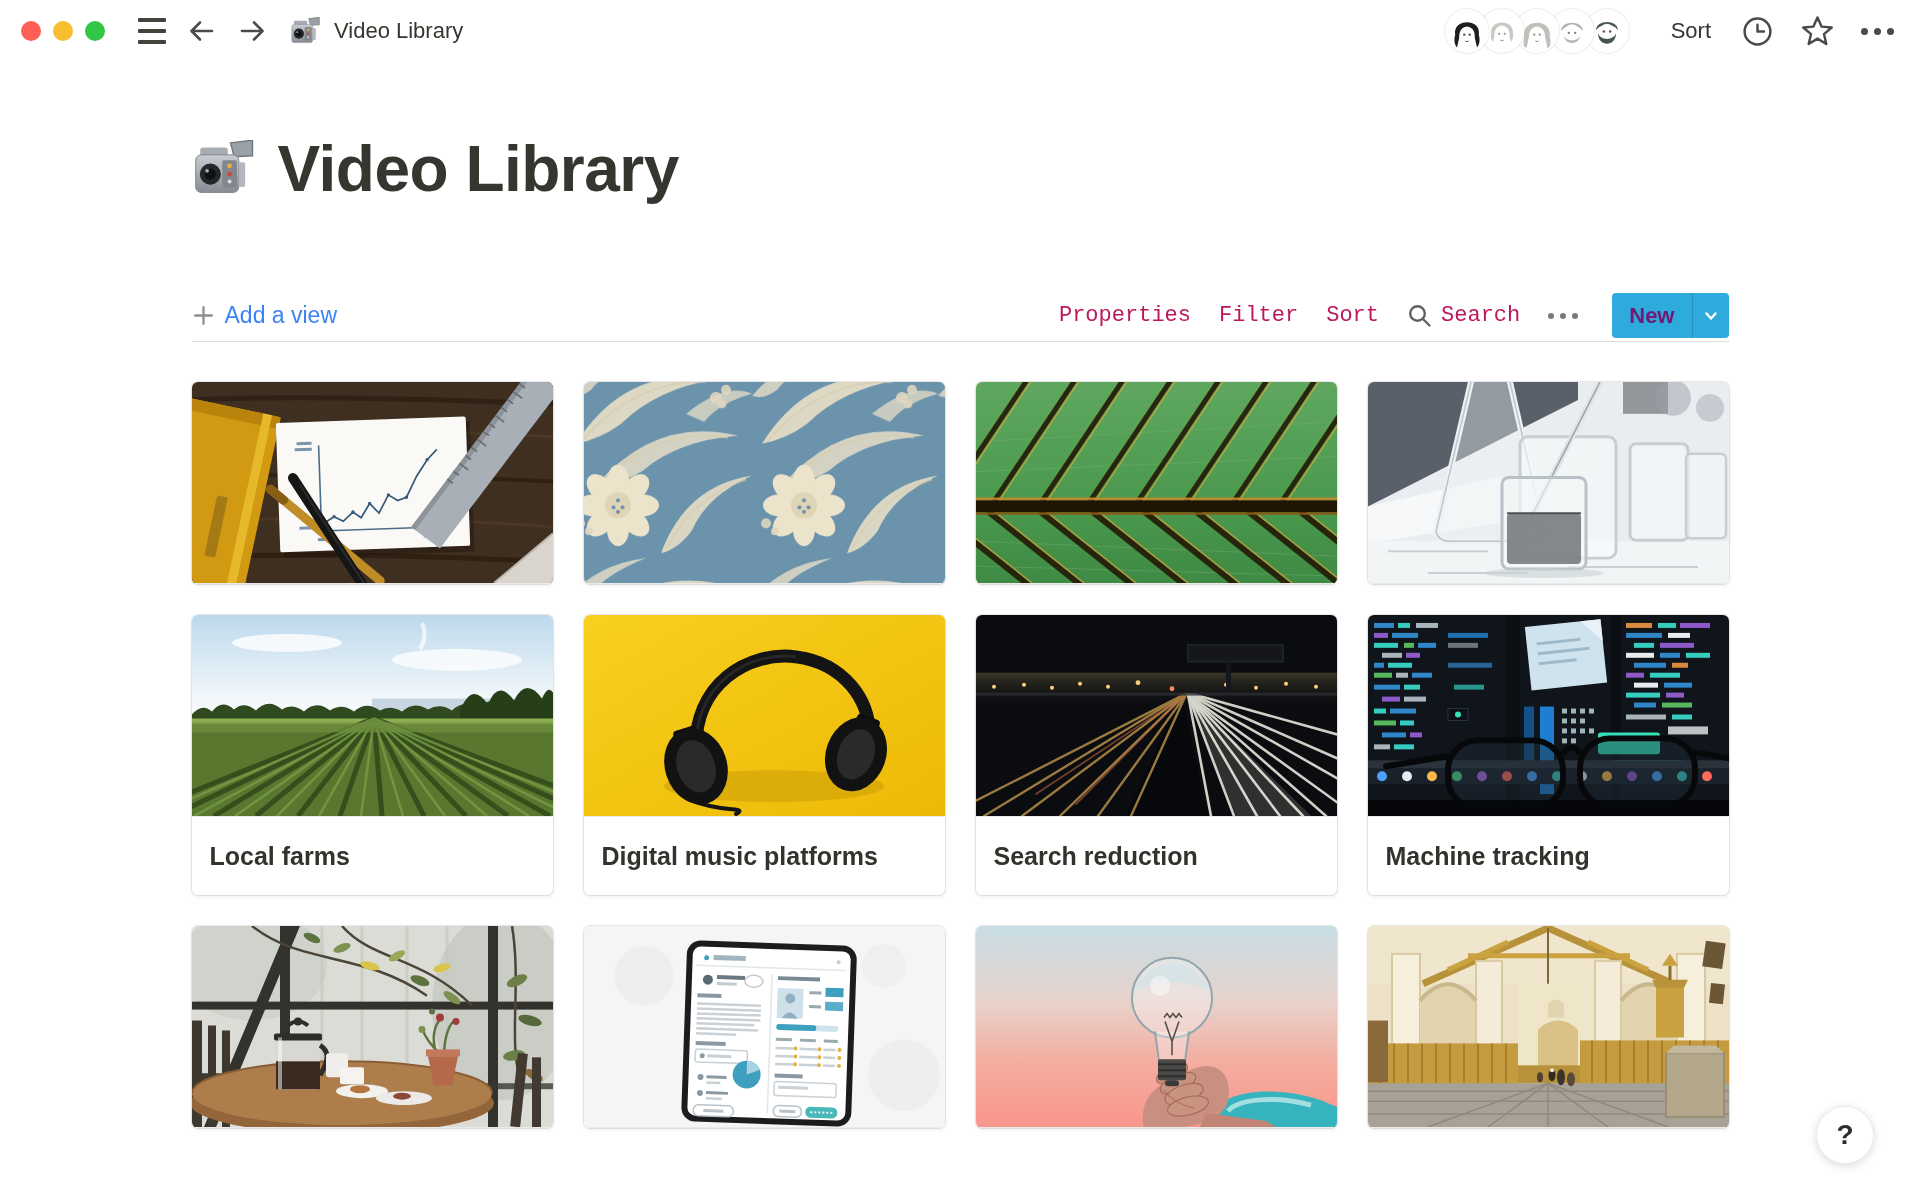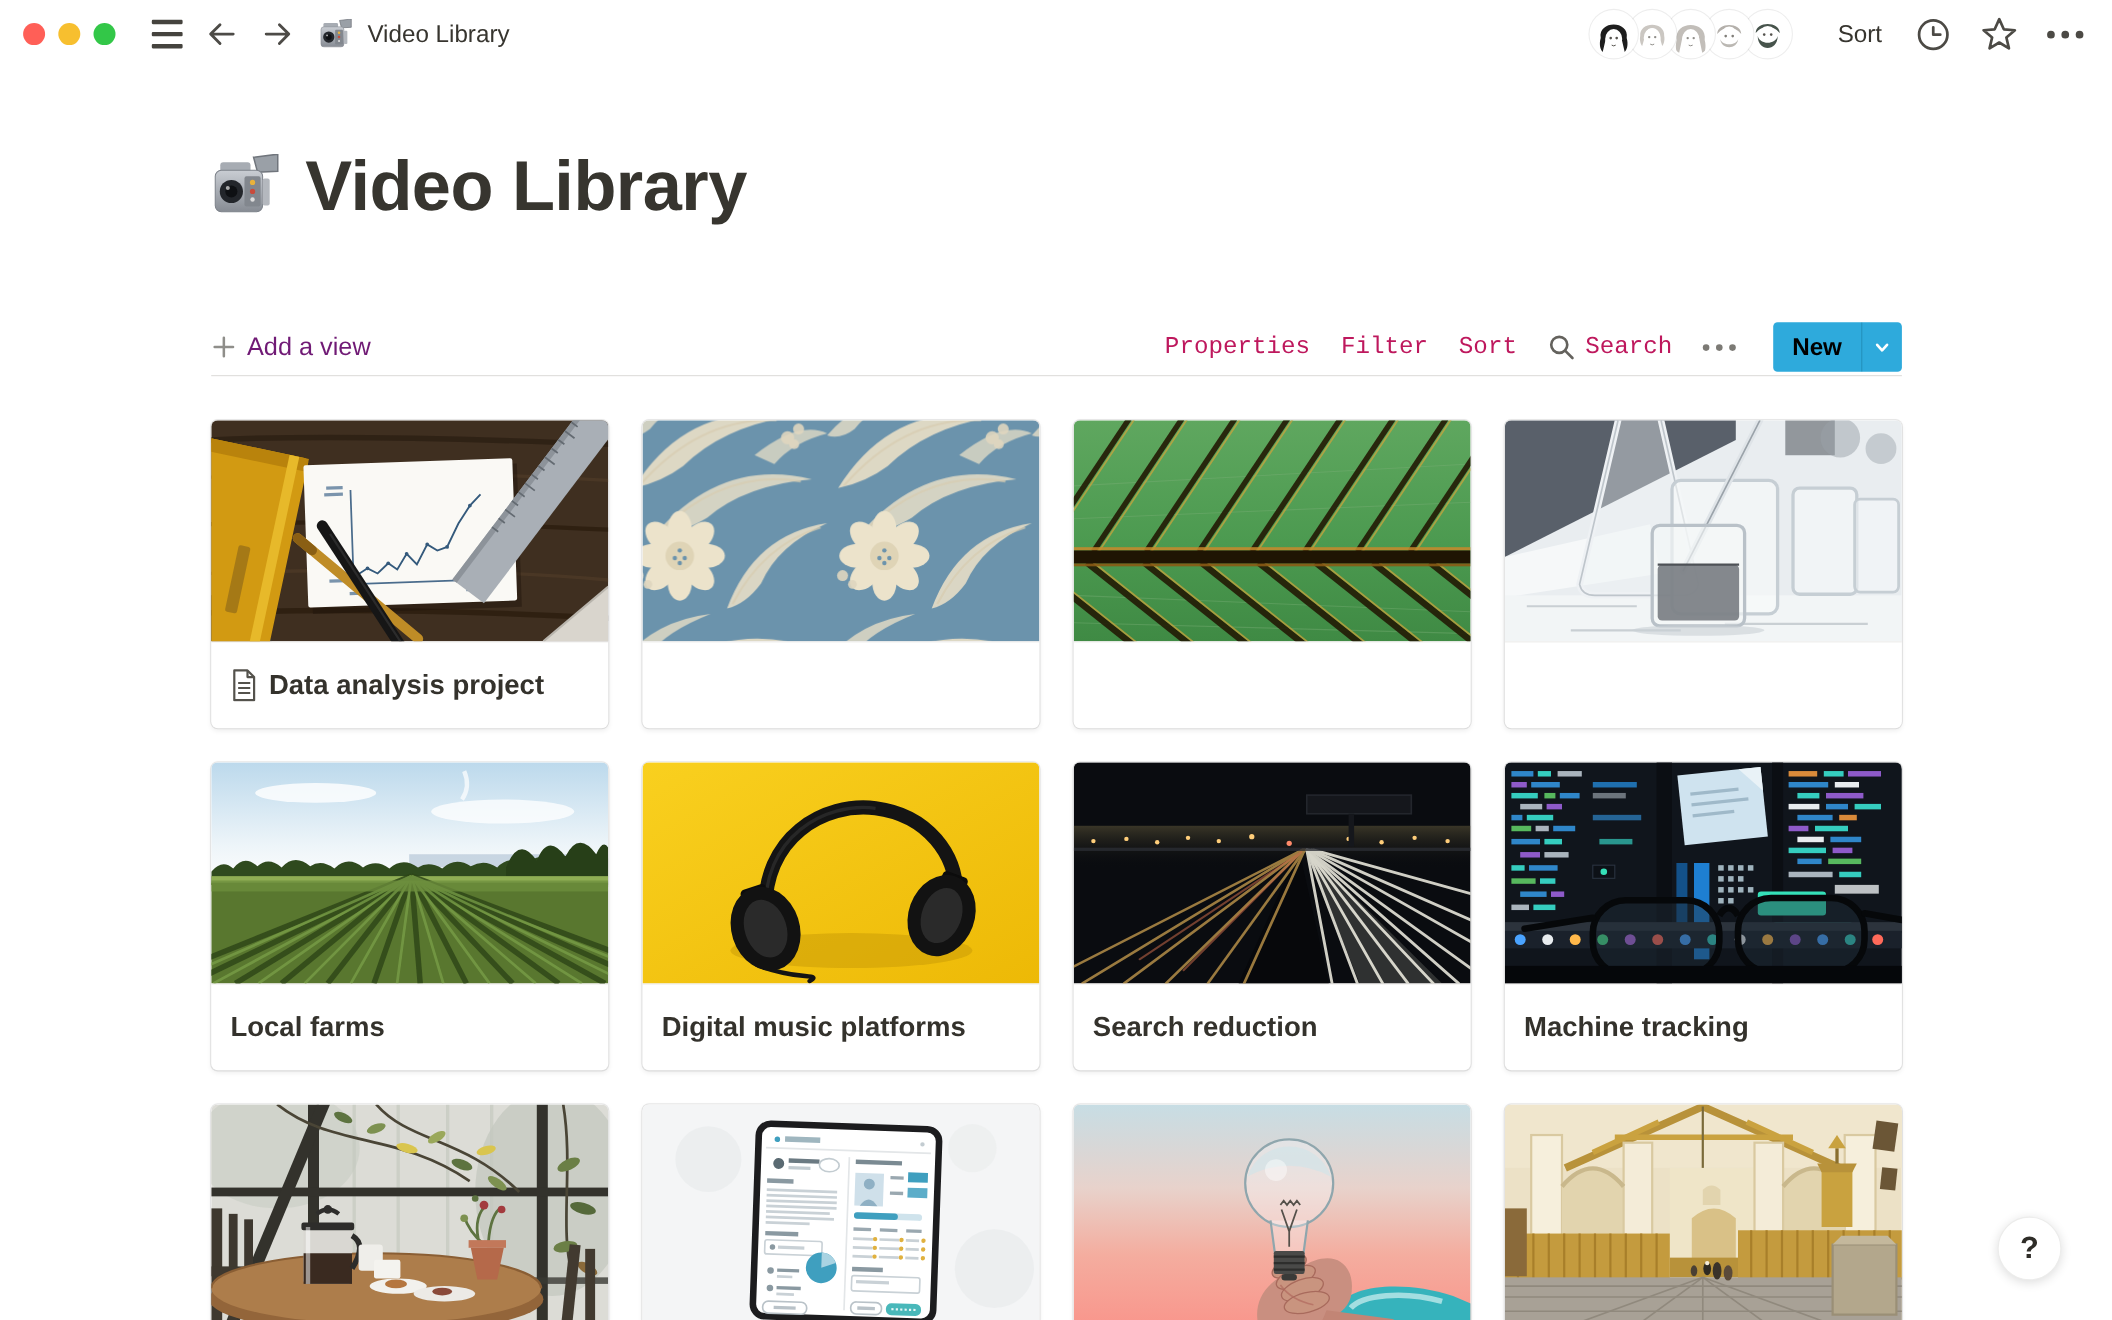--- a/index.html
+++ b/index.html
@@ -33,7 +33,7 @@
 
   .view-bar { display:flex; align-items:center; height:52px; margin-top:76px;
     border-bottom:1px solid #dedddb; }
-  .add-view { display:flex; align-items:center; gap:10px; color:#701a75; font-size:23px; cursor:pointer; }
+  .add-view { display:flex; align-items:center; gap:10px; color:#3b82f6; font-size:23px; cursor:pointer; }
   .view-controls { margin-left:auto; display:flex; align-items:center; gap:28px; }
   .ctl { font-size:22px; color:#be185d; background:none; border:none; cursor:pointer;font-family:Liberation Mono, monospace; }
   .search-ctl { display:flex; align-items:center; gap:8px; }

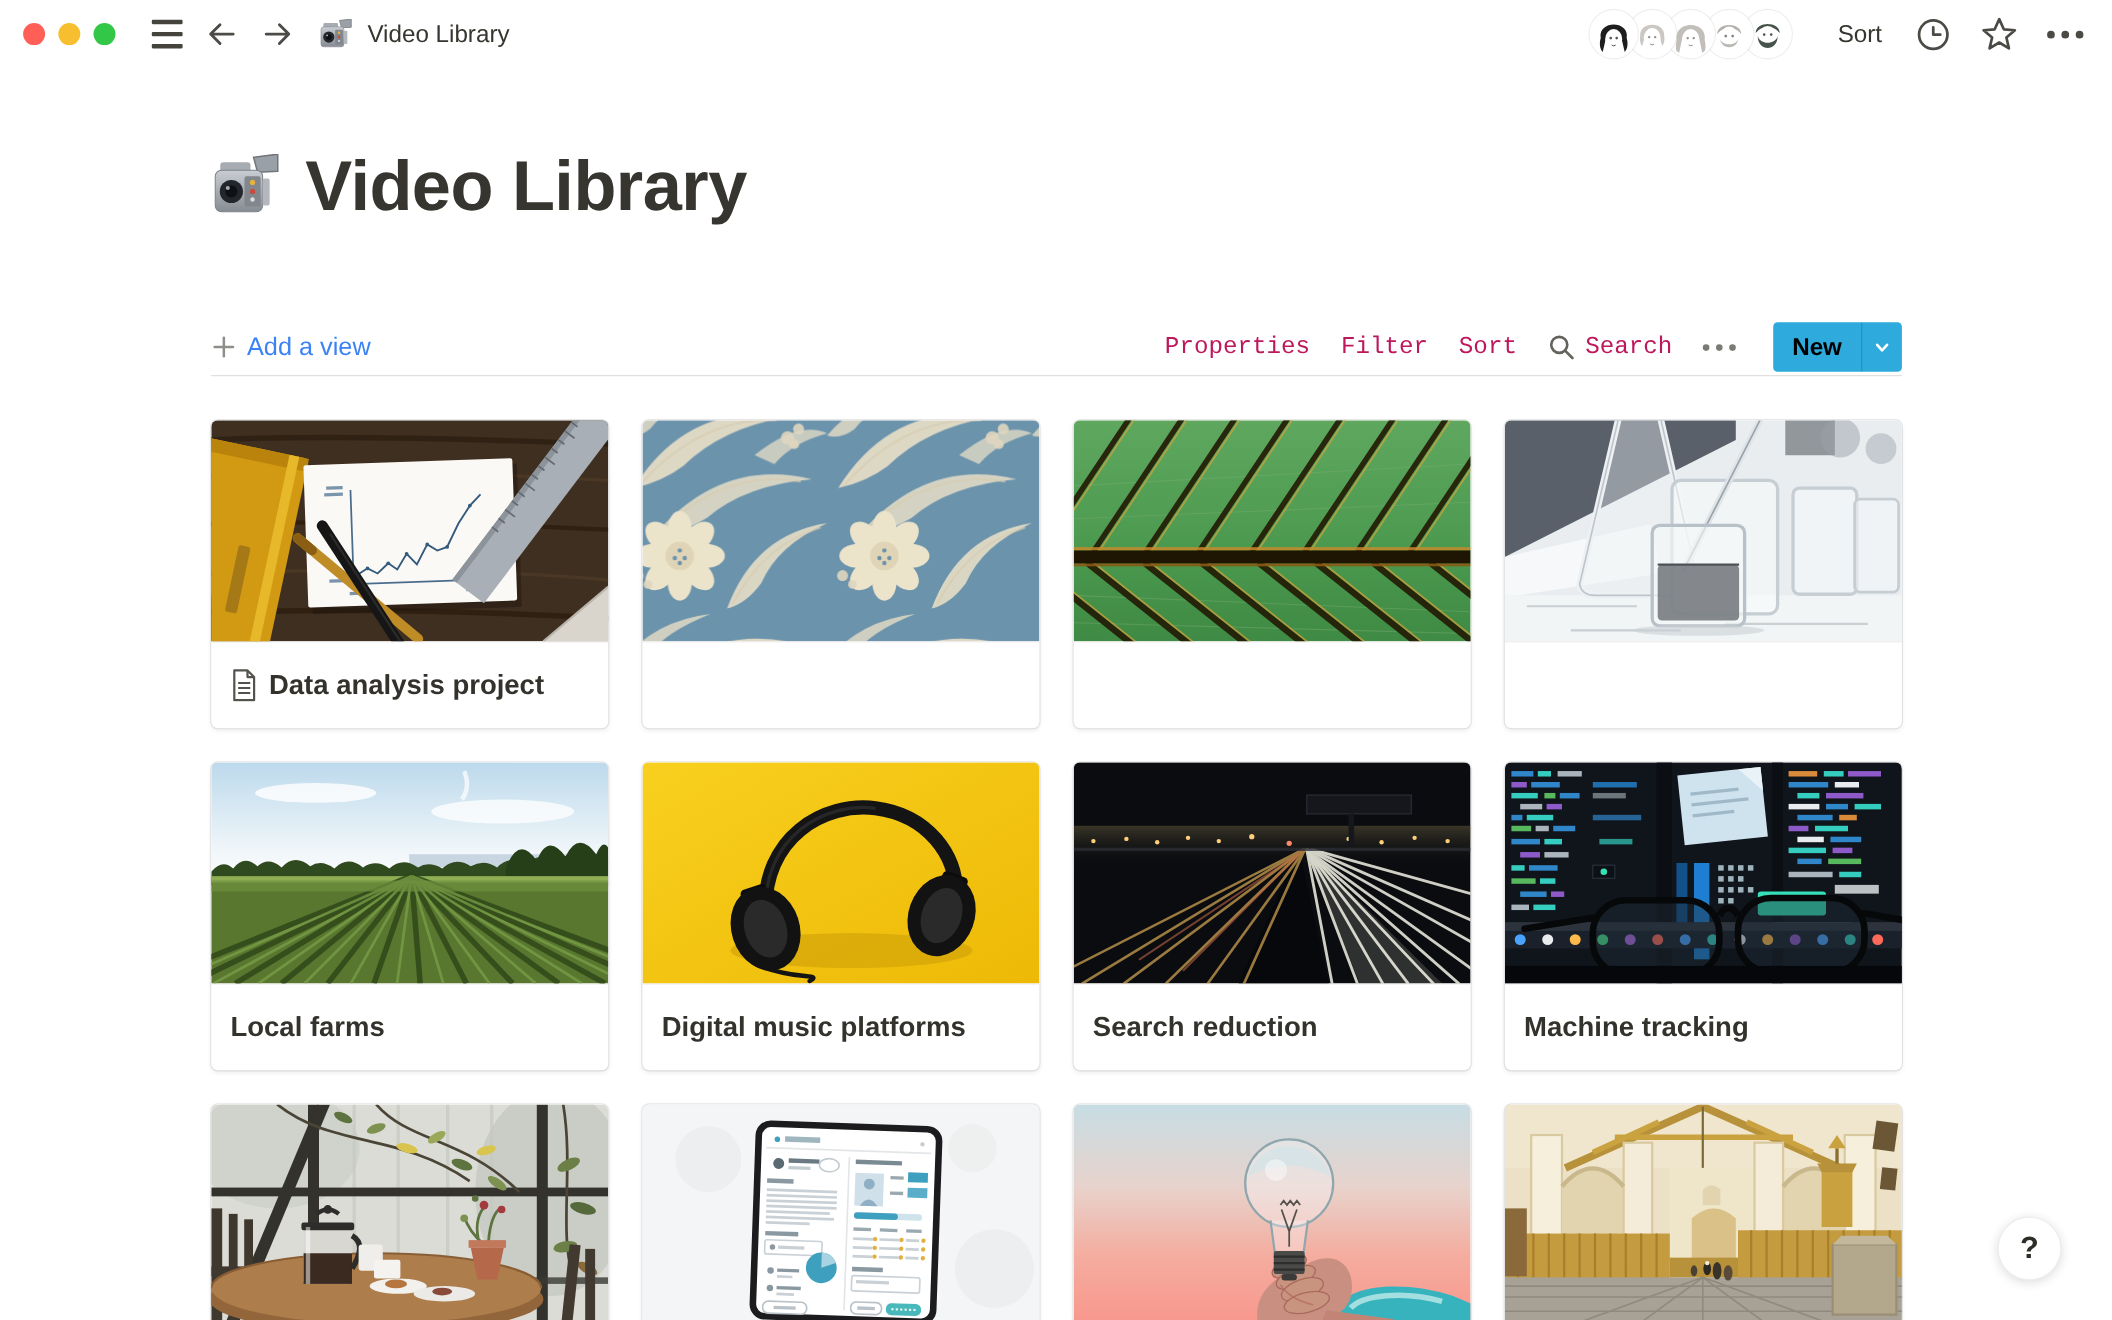--- a/index.html
+++ b/index.html
@@ -40,7 +40,7 @@
   .view-dots i { width:6px; height:6px; background:#7c7a75; }
   .new-btn { display:flex; align-items:stretch; height:45px; border-radius:4px; overflow:hidden;
     background:#2eaadc; color:#fff; border:none; cursor:pointer; margin-left:6px; }
-  .new-btn .main { display:flex; align-items:center; padding:0 17px; font-size:22px; font-weight:700; color:#000000; }
+  .new-btn .main { display:flex; align-items:center; padding:0 17px; font-size:22px; font-weight:700; color:#701a75; }
   .new-btn .chev { display:flex; align-items:center; padding:0 8px; border-left:1px solid rgba(6,70,96,0.25); }
 
   

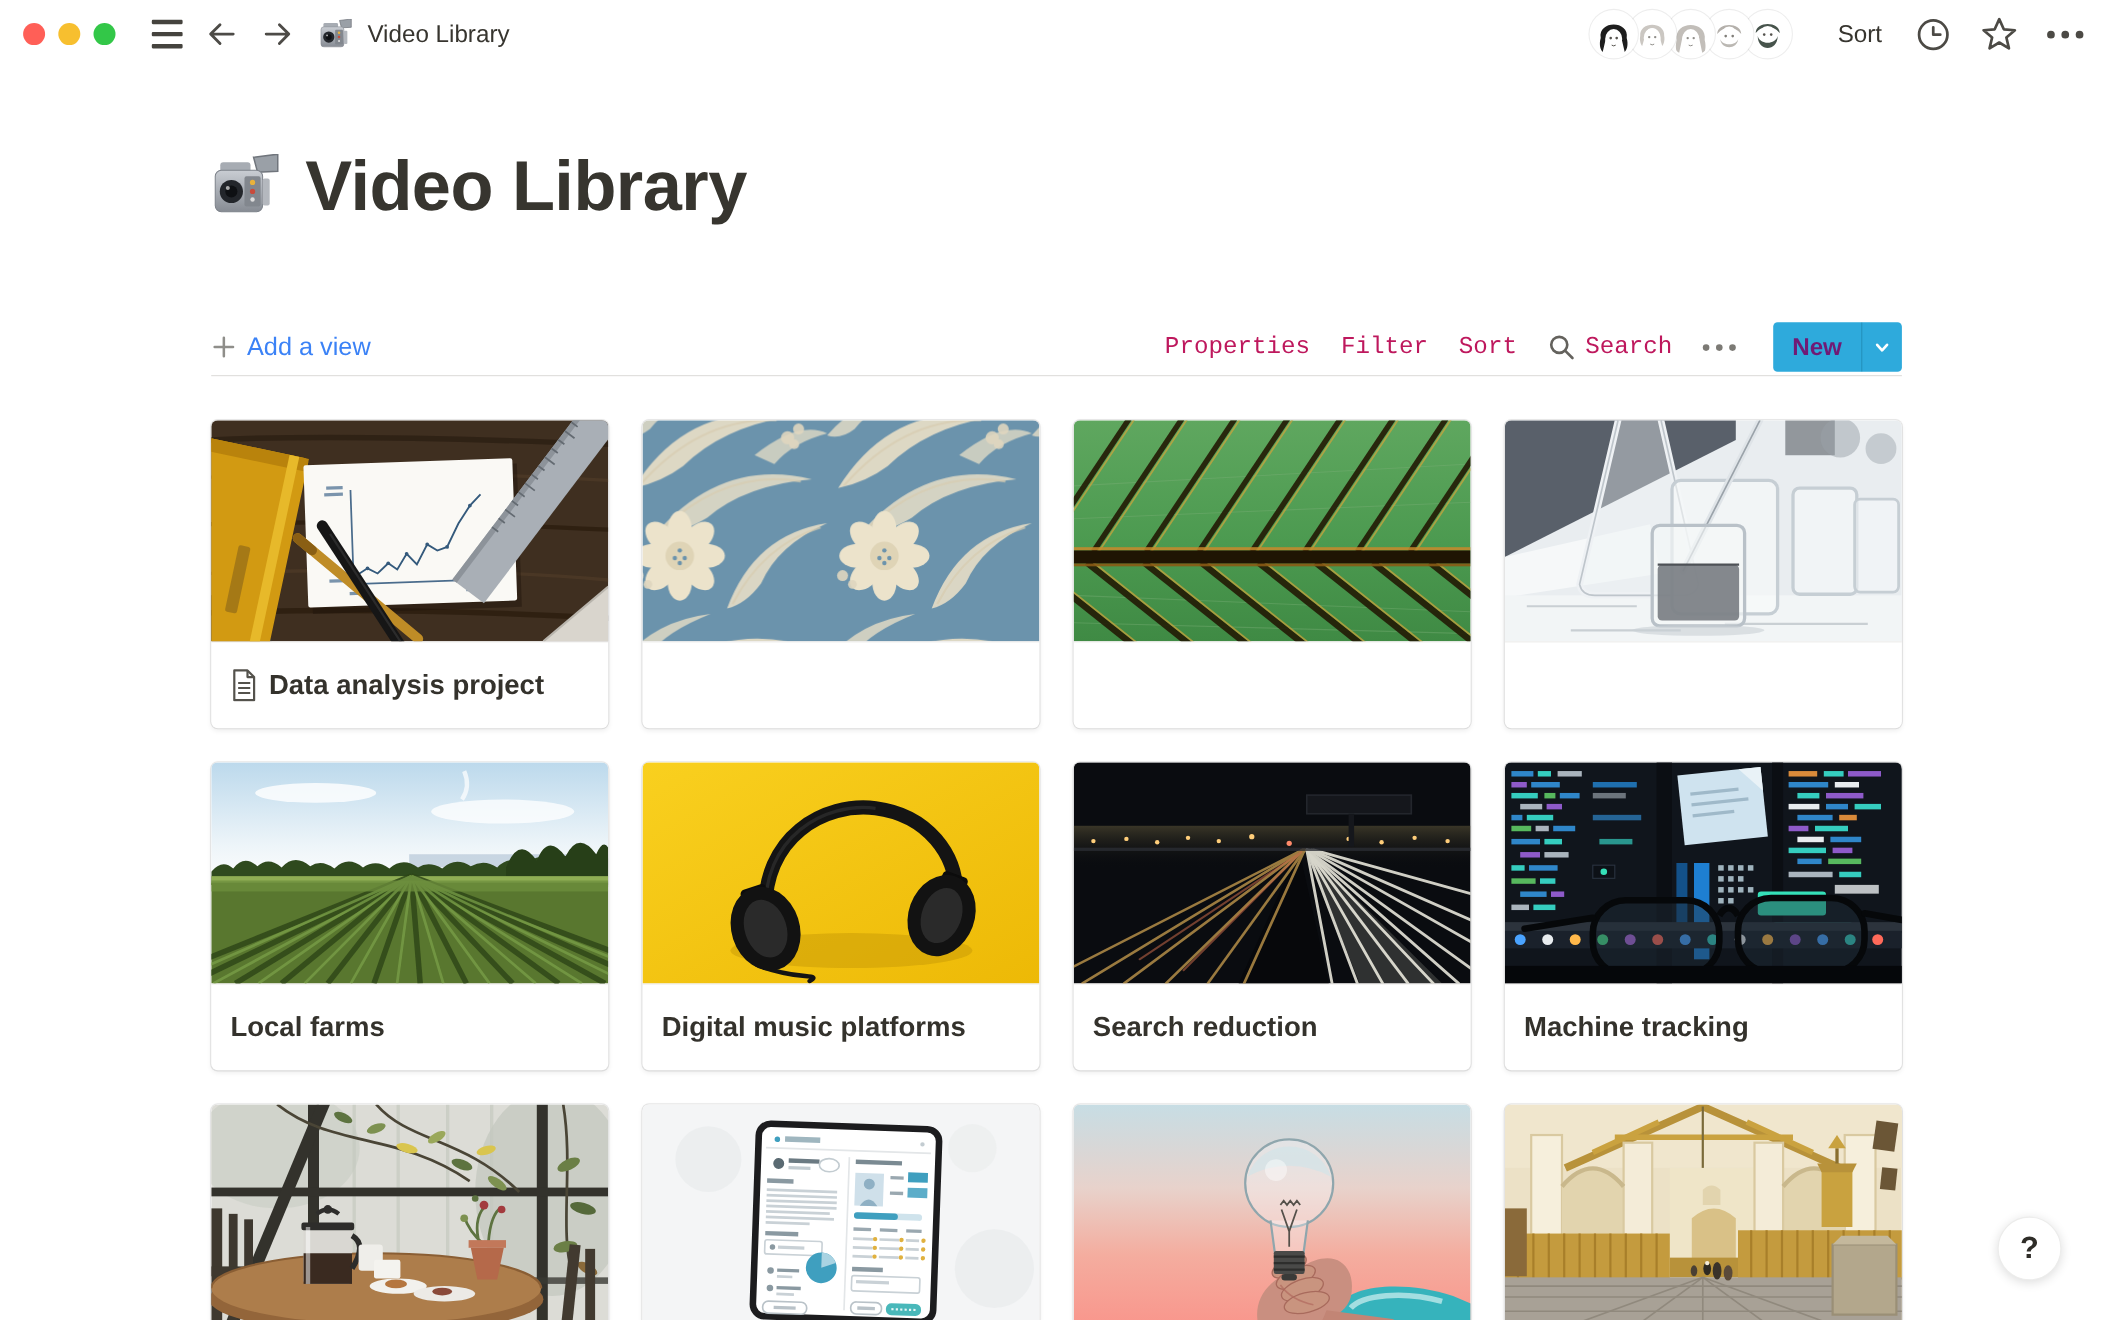--- a/index.html
+++ b/index.html
@@ -292,14 +292,6 @@
         <polygon points="302,202 361,152 361,202" fill="#d9d5cd"></polygon>
         <path d="M302,202 L361,152" stroke="#b9b5ad" stroke-width="2"></path>
       </svg>
-      <div class="card-cap">
-        <svg width="24" height="30" viewBox="0 0 24 30">
-          <path d="M3,1.5 H15 L21,7.5 V28.5 H3 Z" fill="#fff" stroke="#54524c" stroke-width="2" stroke-linejoin="round"></path>
-          <path d="M15,1.5 V7.5 H21" fill="none" stroke="#54524c" stroke-width="2" stroke-linejoin="round"></path>
-          <path d="M6.5,13 h11 M6.5,17.5 h11 M6.5,22 h11" stroke="#54524c" stroke-width="1.8"></path>
-        </svg>
-        <span>Data analysis project</span>
-      </div>
     </div>
 
     <div class="card">

